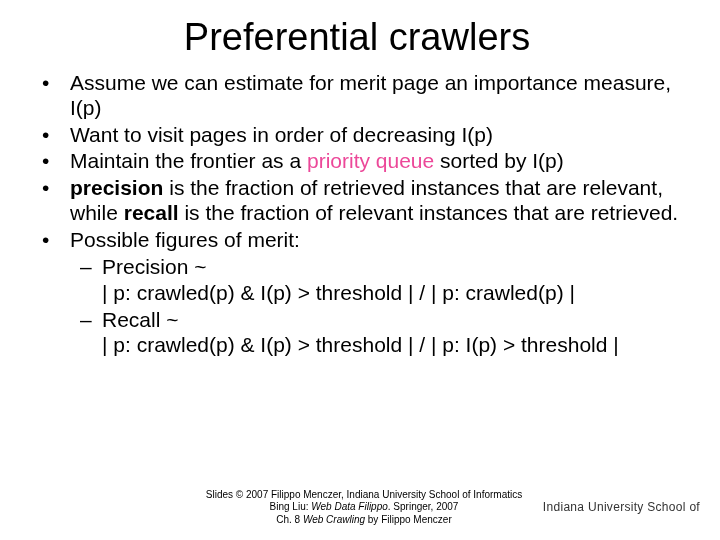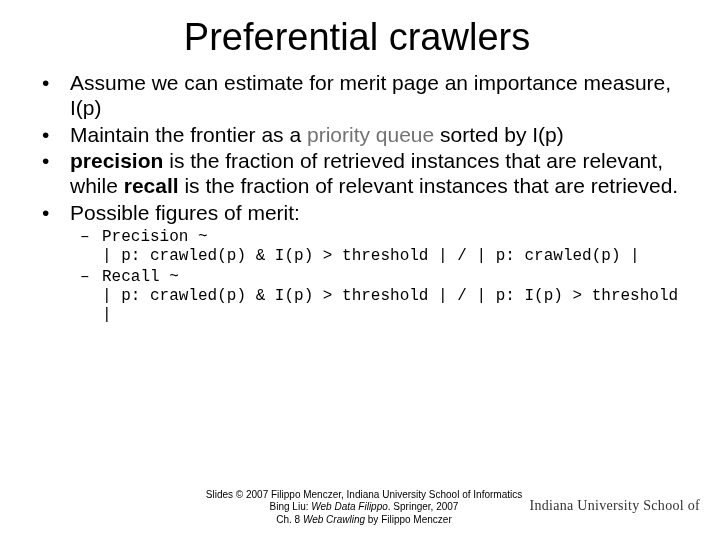--- a/index.html
+++ b/index.html
@@ -30,6 +30,7 @@
 
   <ul class="main">
     <li>Assume we can estimate for merit page an importance measure, I(p)</li>
+    <li>Want to visit pages in order of decreasing I(p)</li>
     <li>
       <span>Maintain the frontier as a </span><span class="red">priority queue</span><span> sorted by I(p)</span>
     </li>

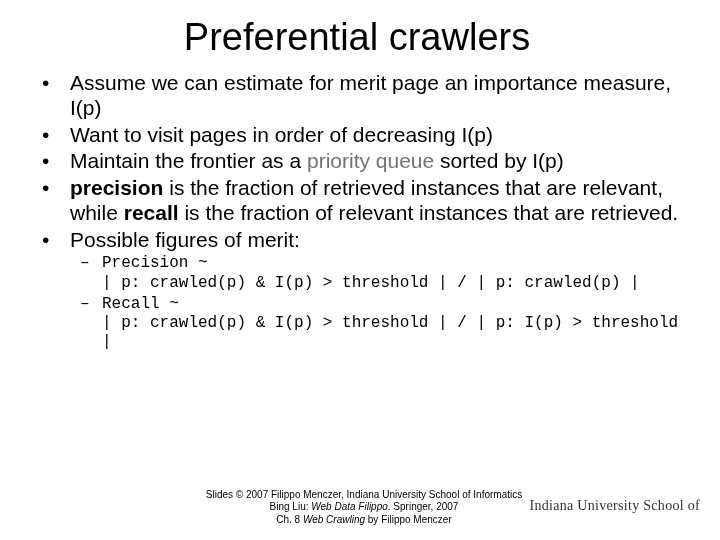--- a/index.html
+++ b/index.html
@@ -13,7 +13,7 @@
   ul.sub > li { position: relative; font-size: 16px; line-height: 1.2; margin-bottom: 2px; font-family: Liberation Mono, monospace; }
   ul.sub > li::before { content: "–"; position: absolute; left: -22px; top: 0; }
   .bold { font-weight: bold; }
-  .red { color: #737373; }
+  .red { color: #ec4899; }
   .footer { position: absolute; left: 4px; right: 0; bottom: 14px; width: 100%; }
   .attrib { text-align: center; font-size: 10px; font-family: Arial, Helvetica, sans-serif; line-height: 1.25; }
   .attrib .ital { font-style: italic; }

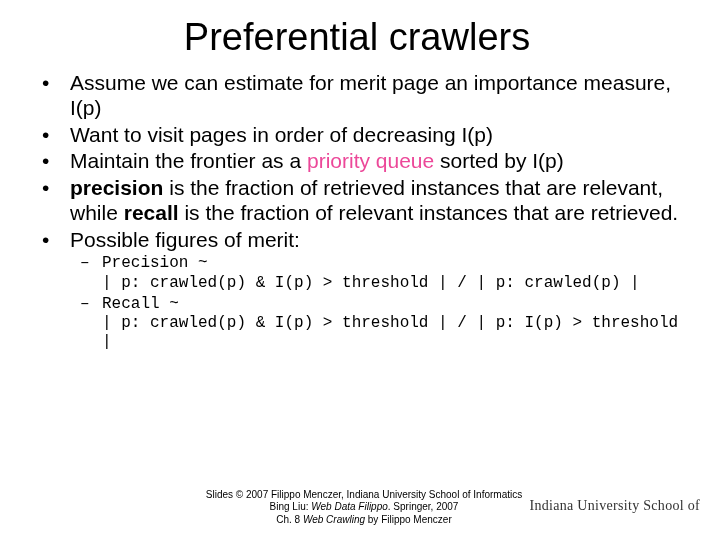--- a/index.html
+++ b/index.html
@@ -10,7 +10,7 @@
   ul.main > li { position: relative; font-size: 21px; line-height: 1.18; margin-bottom: 2px; }
   ul.main > li::before { content: "•"; position: absolute; left: -28px; top: 0; font-size: 21px; }
   ul.sub { list-style: none; padding-left: 32px; margin-top: 2px; }
-  ul.sub > li { position: relative; font-size: 16px; line-height: 1.2; margin-bottom: 2px; font-family: Liberation Mono, monospace; }
+  ul.sub > li { position: relative; font-size: 21px; line-height: 1.2; margin-bottom: 2px; }
   ul.sub > li::before { content: "–"; position: absolute; left: -22px; top: 0; }
   .bold { font-weight: bold; }
   .red { color: #ec4899; }

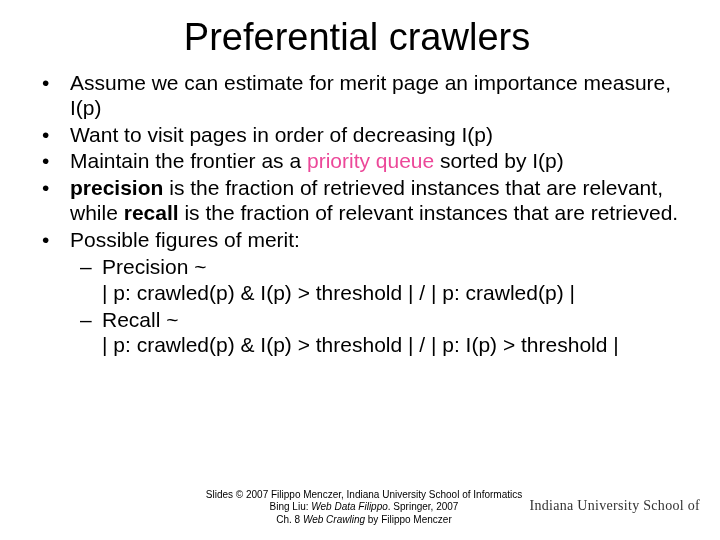--- a/index.html
+++ b/index.html
@@ -20,7 +20,7 @@
   .logo { position: absolute; right: 24px; bottom: 12px; text-align: right; }
   .logo-brand { font-family: Georgia, 'Times New Roman', serif; font-weight: bold; color: #8a0f14; font-size: 22px; letter-spacing: 0.5px; line-height: 0.9; }
   .logo-brand .dot { color: #555; font-family: Arial, sans-serif; }
-  .logo-sub { font-family: Liberation Serif, serif; font-size: 14px; color: #333; letter-spacing: 0.3px; }
+  .logo-sub { font-family: Liberation Sans, sans-serif; font-size: 12px; color: #333; letter-spacing: 0.3px; }
 </style>
 </head>
 <body>

